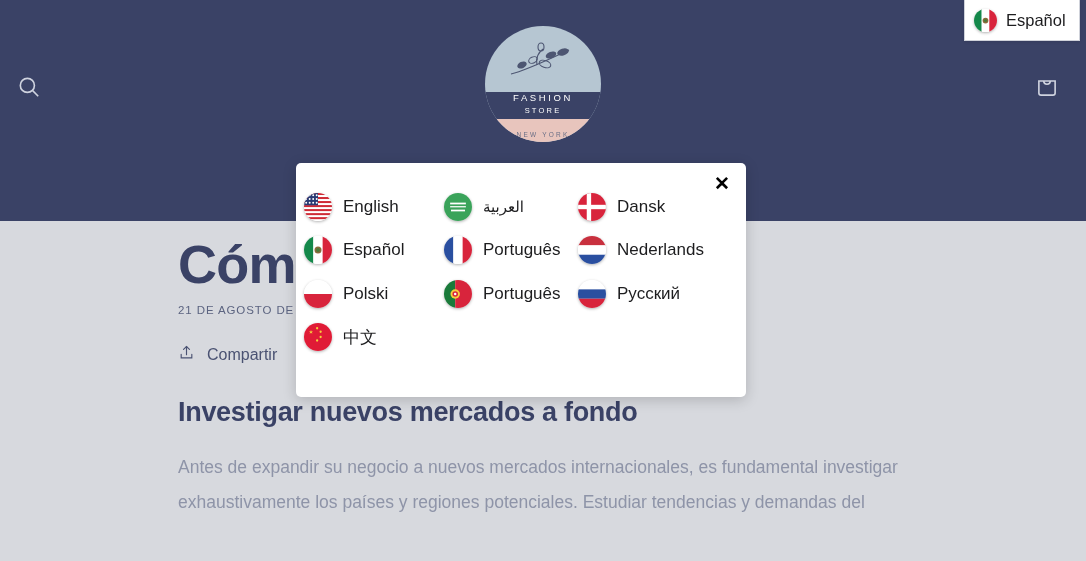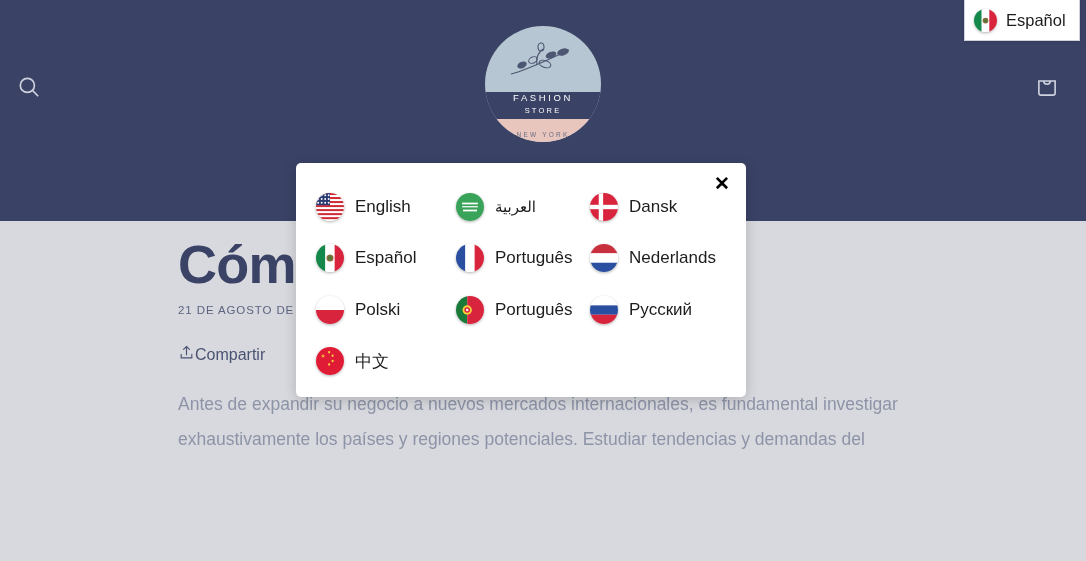--- a/index.html
+++ b/index.html
@@ -261,8 +261,8 @@
     width: 100%;
     display: grid;
     grid-template-columns: 140px 134px 160px;
-    padding-left: 14px;
-    row-gap: 12px;
+    padding-left: 2px;
+    row-gap: 4px;
   }
 
   .lang-item {

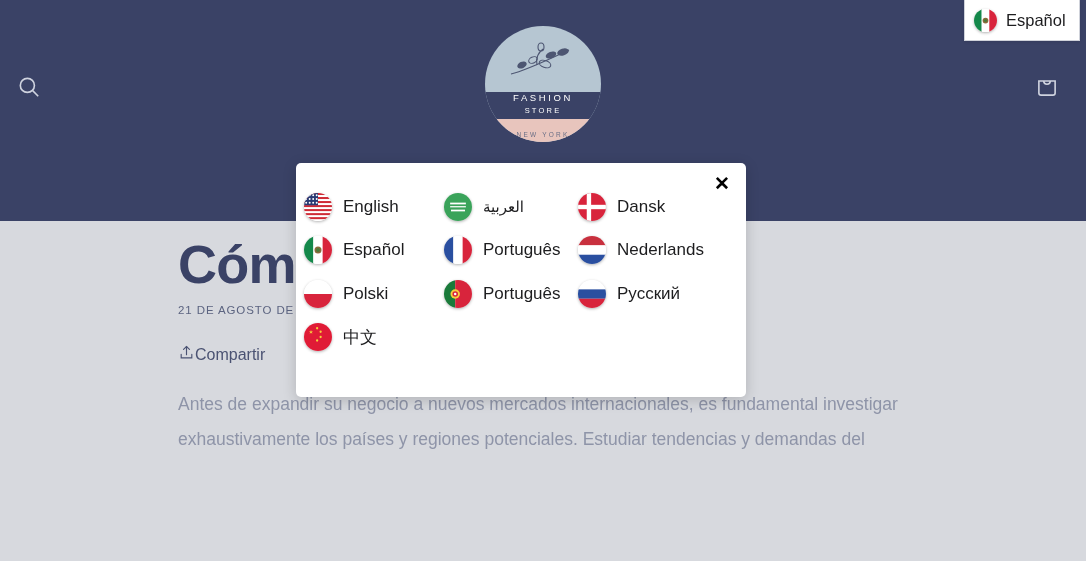--- a/index.html
+++ b/index.html
@@ -173,7 +173,7 @@
     margin-top: 28px;
     display: flex;
     align-items: center;
-    gap: 0;
+    gap: 12px;
     cursor: pointer;
     width: fit-content;
   }

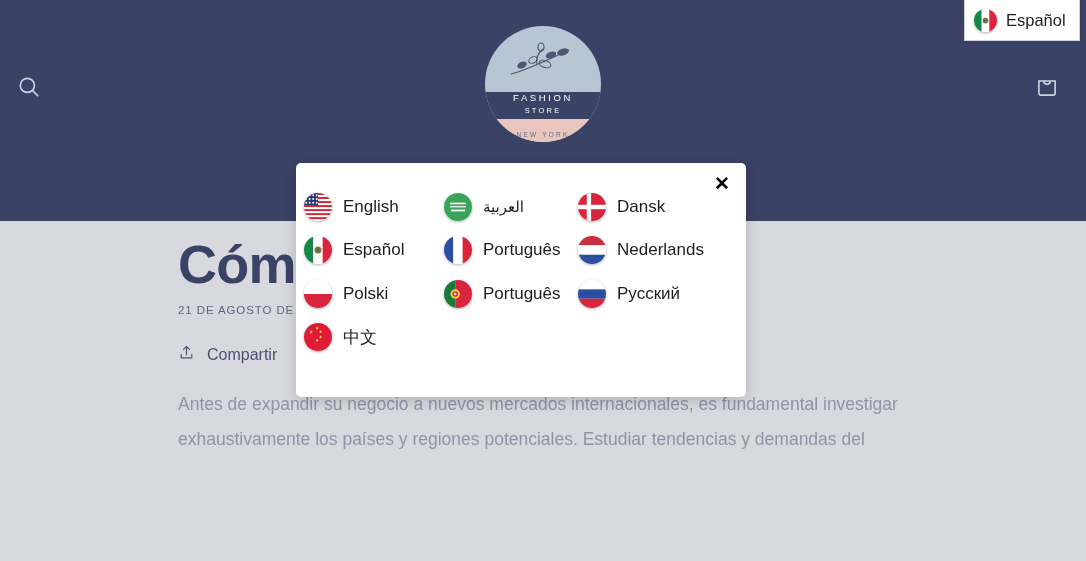--- a/index.html
+++ b/index.html
@@ -365,6 +365,7 @@
     </div>
   </div>
 
+  <h2 class="body-heading">Investigar nuevos mercados a fondo</h2>
   <p class="body-para">Antes de expandir su negocio a nuevos mercados internacionales, es fundamental investigar exhaustivamente los países y regiones potenciales. Estudiar tendencias y demandas del</p>
 </div>
 

